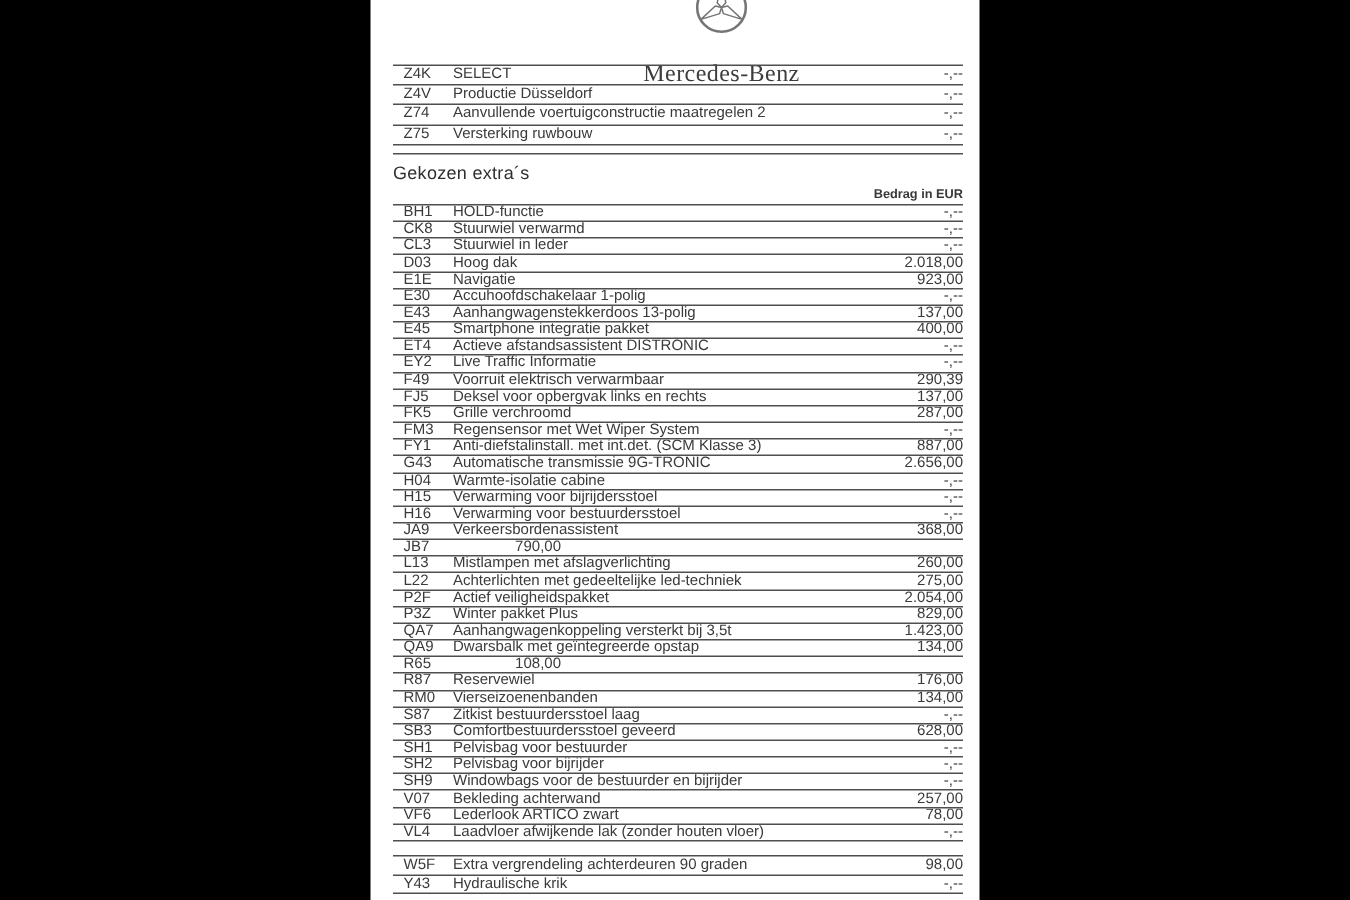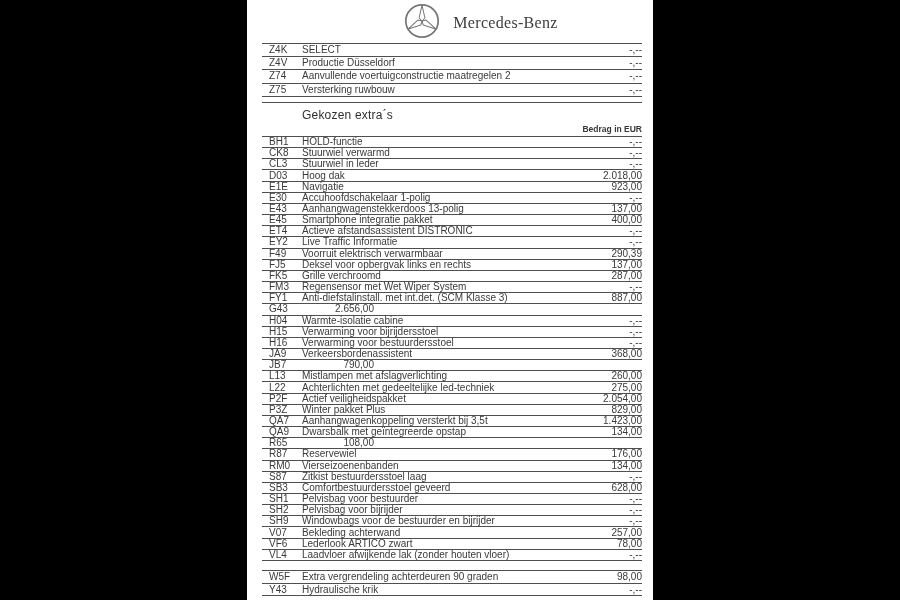--- a/index.html
+++ b/index.html
@@ -20,6 +20,7 @@
     position:absolute; top:4px; left:0; width:380px; height:38px;
     display:flex; align-items:center; justify-content:center; gap:13px;
     transform:translateX(29px);
+    flex-direction:column;
   }
   .brand-name {
     font-family:"Liberation Serif", serif;

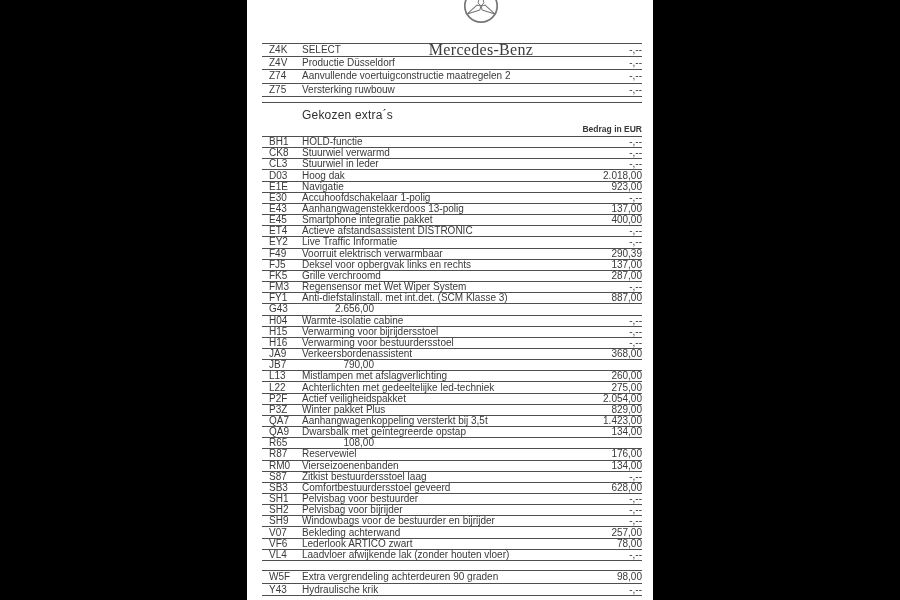--- a/index.html
+++ b/index.html
@@ -34,7 +34,7 @@
   
   .section-title {
     position:absolute; top:108px; left:0;
-    font-size:12px; color:#2f2f2f; letter-spacing:0.2px;margin-left:40px;
+    font-size:12px; color:#2f2f2f; letter-spacing:0.2px;
   }
   .amount-header {
     position:absolute; top:124px; right:0; left:0;

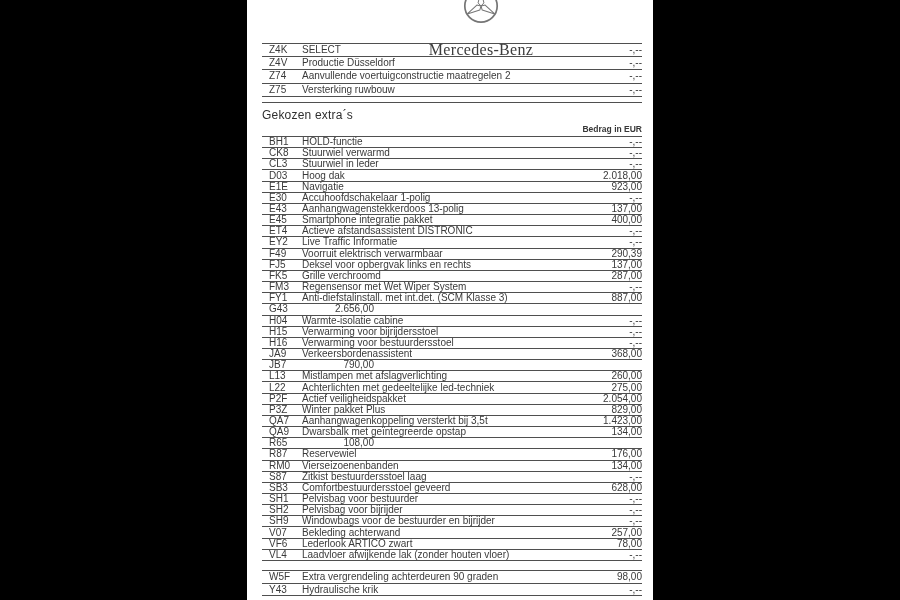--- a/index.html
+++ b/index.html
@@ -206,6 +206,7 @@
 
         <div class="row">
           <span class="code">G43</span>
+          <span class="label">Automatische transmissie 9G-TRONIC</span>
           <span class="price">2.656,00</span>
         </div>
 

